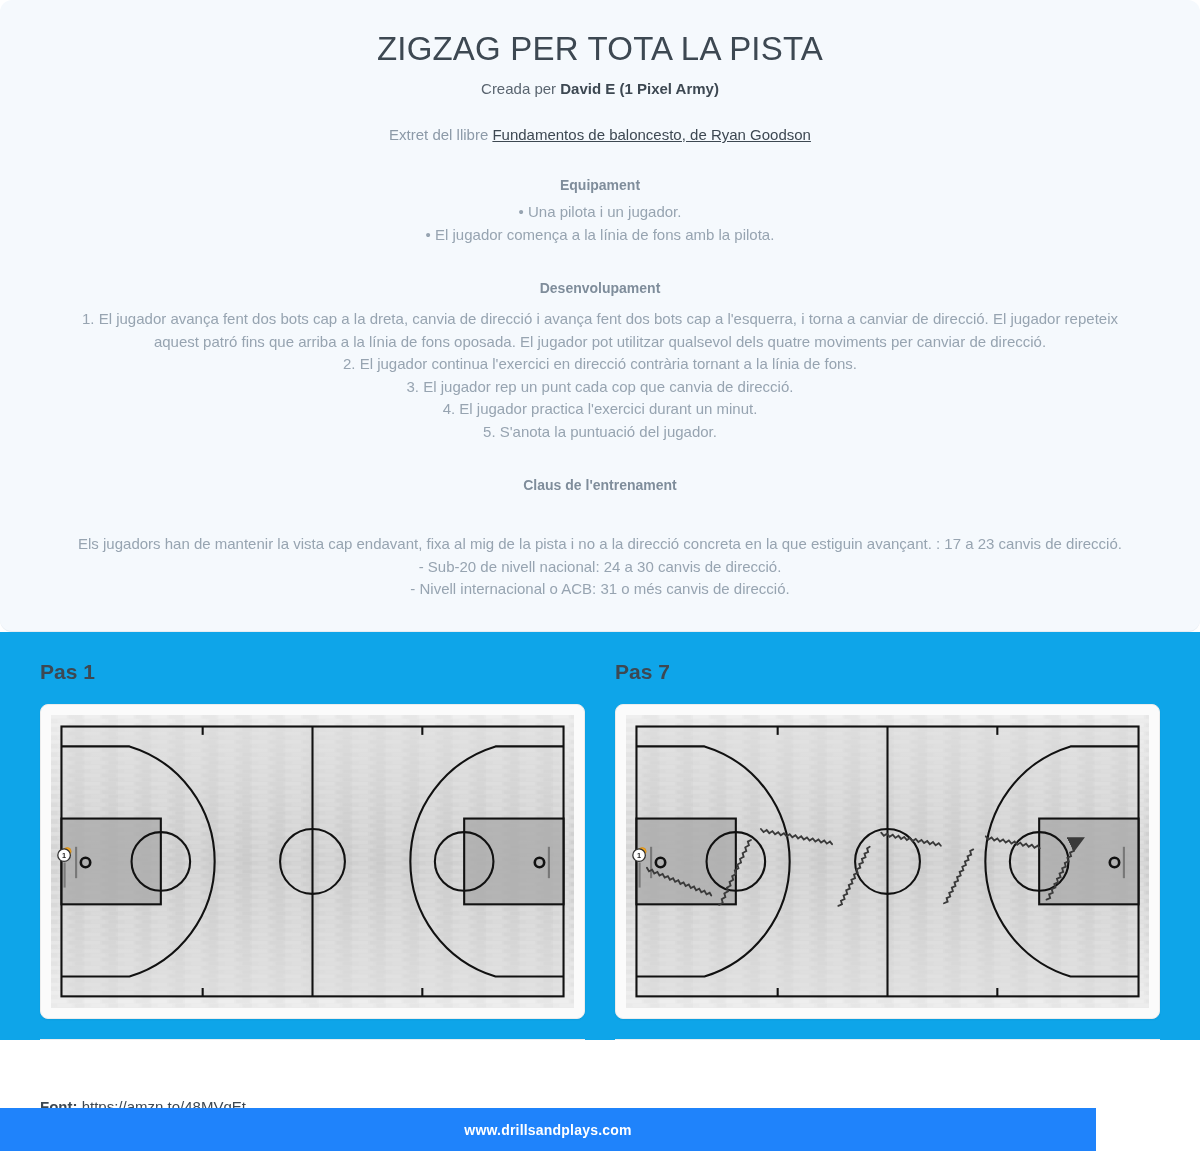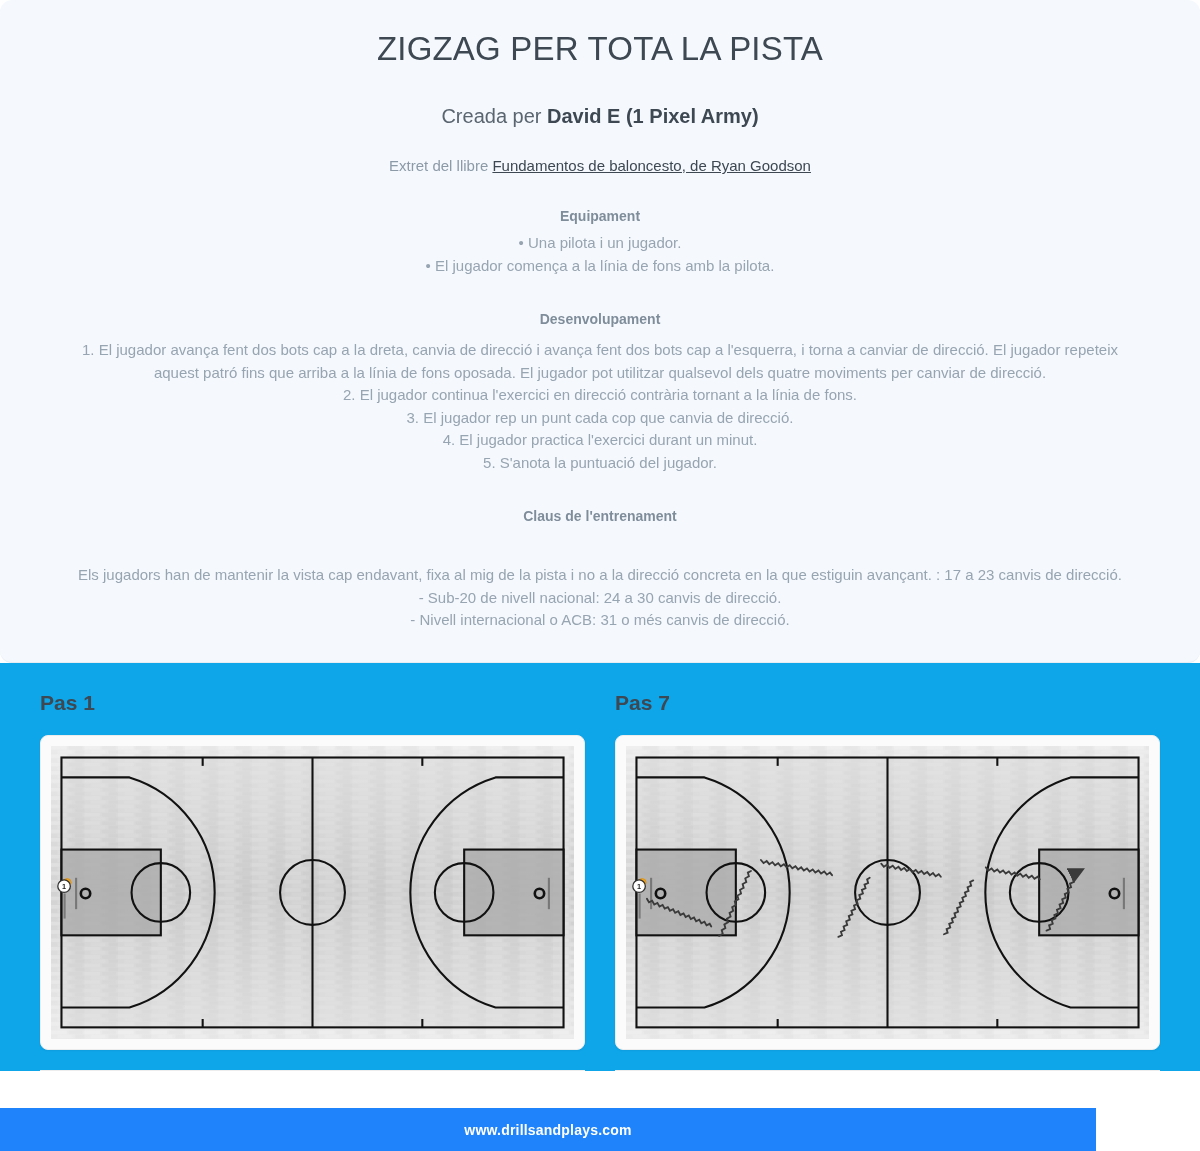--- a/index.html
+++ b/index.html
@@ -27,9 +27,9 @@
     padding: 6px 0 4px 0;
   }
   .byline {
-    font-size: 20px;
+    font-size: 15px;
     color: #5a6570;
-    margin-top: 32px;
+    margin-top: 7px;
   }
   .byline b { color: #3d4852; font-weight: bold; }
   .source-line {

